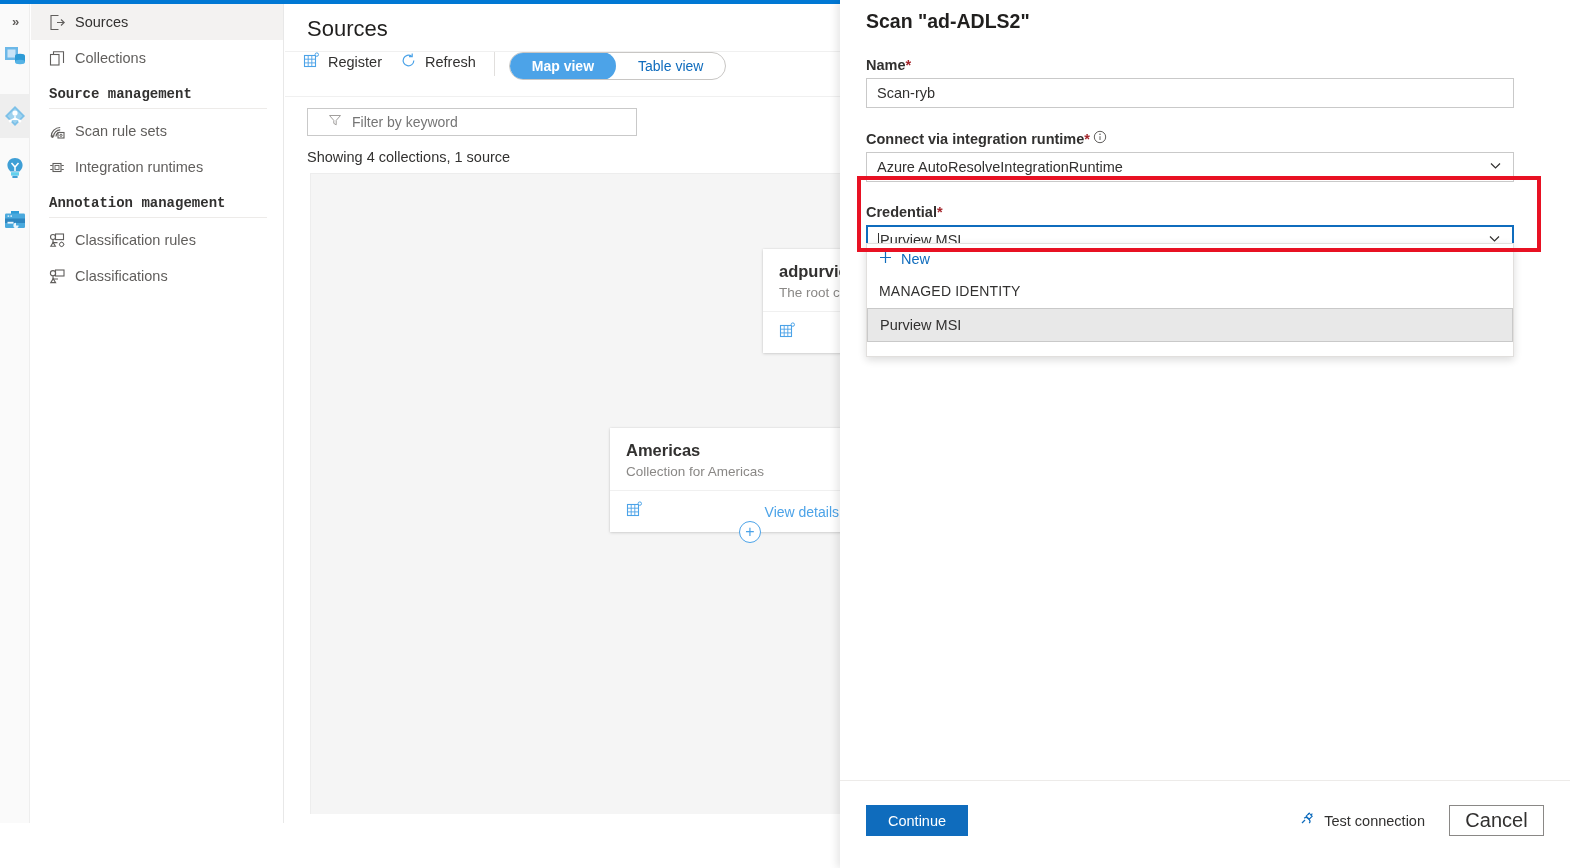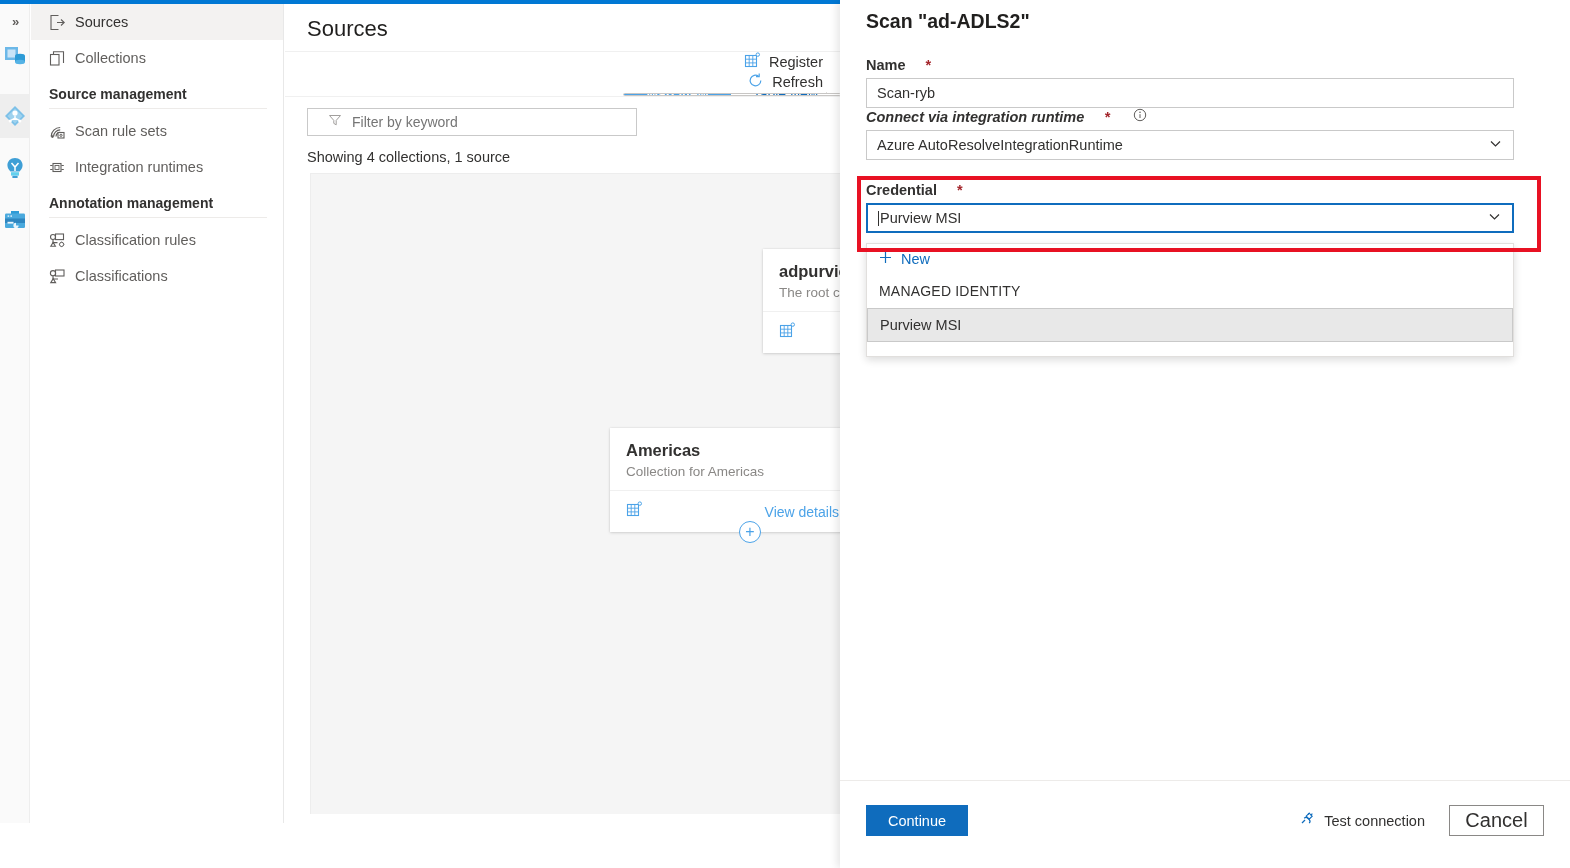--- a/index.html
+++ b/index.html
@@ -64,7 +64,7 @@
   .cmdbar {
     position: absolute; left: 0; top: 47px; width: 556px; height: 46px;
     border-top: 1px solid #f0f0f0; border-bottom: 1px solid #f0f0f0;
-    display: flex; align-items: flex-end; padding-left: 18px; flex-direction: column;
+    display: flex; align-items: flex-start; padding-left: 18px;
   }
   .cmd {
     display: flex; align-items: center; gap: 8px; color: #323130;

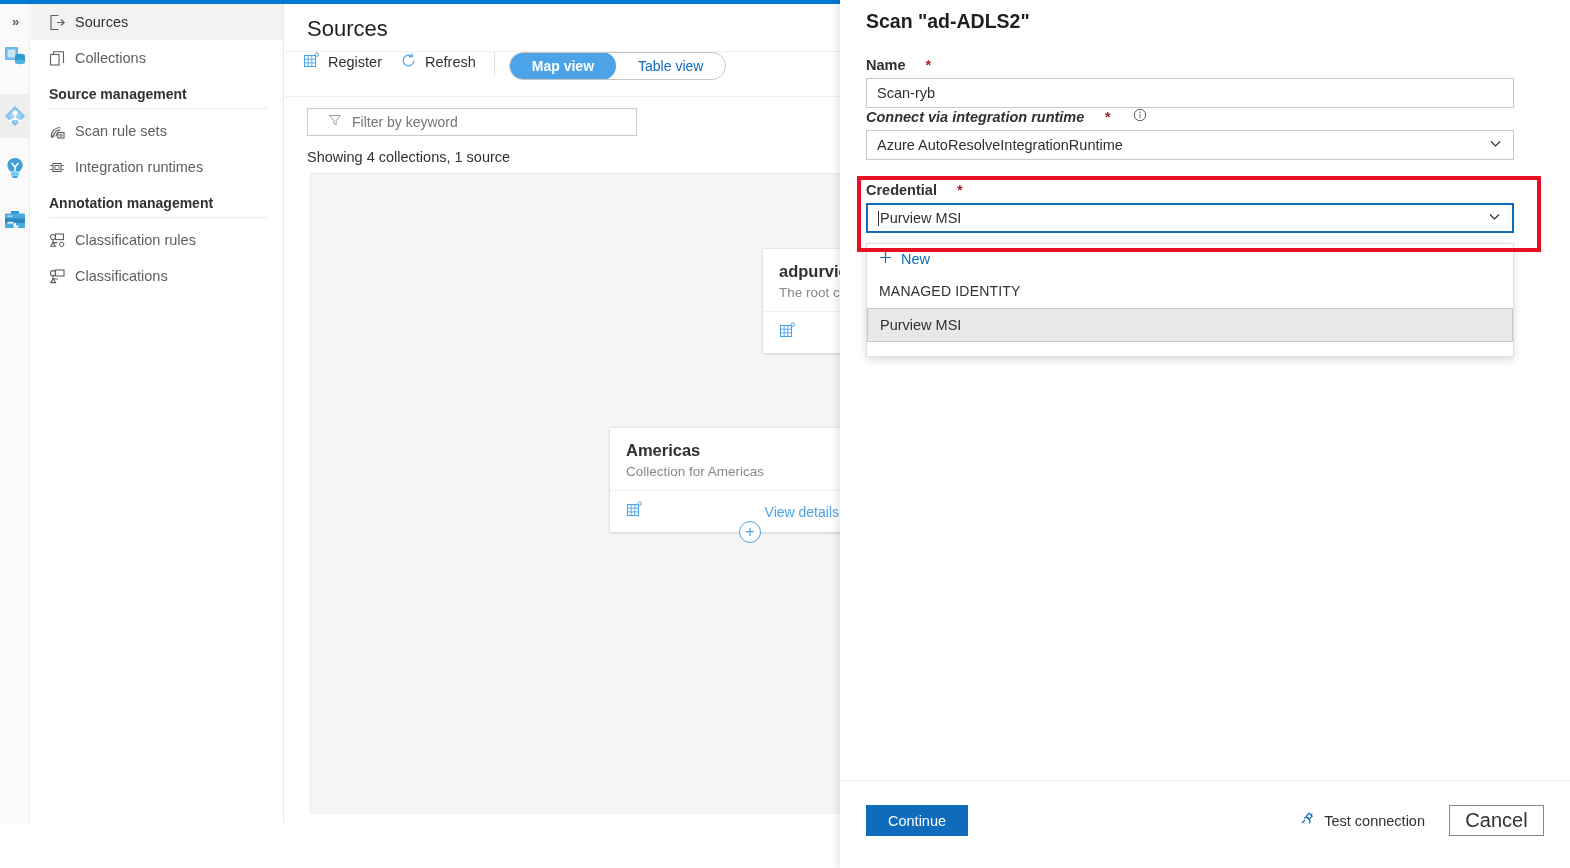--- a/index.html
+++ b/index.html
@@ -133,7 +133,7 @@
   }
   .field-label {
     font-size: 14.5px; color: #323130; font-weight: 600;
-    margin: 0 0 5px 26px; display: flex; align-items: center; gap: 20px; text-align: center;
+    margin: 0 0 5px 26px; display: flex; align-items: center; gap: 0; text-align: center;
   }
   .req { color: #a4262c; font-weight: 600; }
   .ctl {

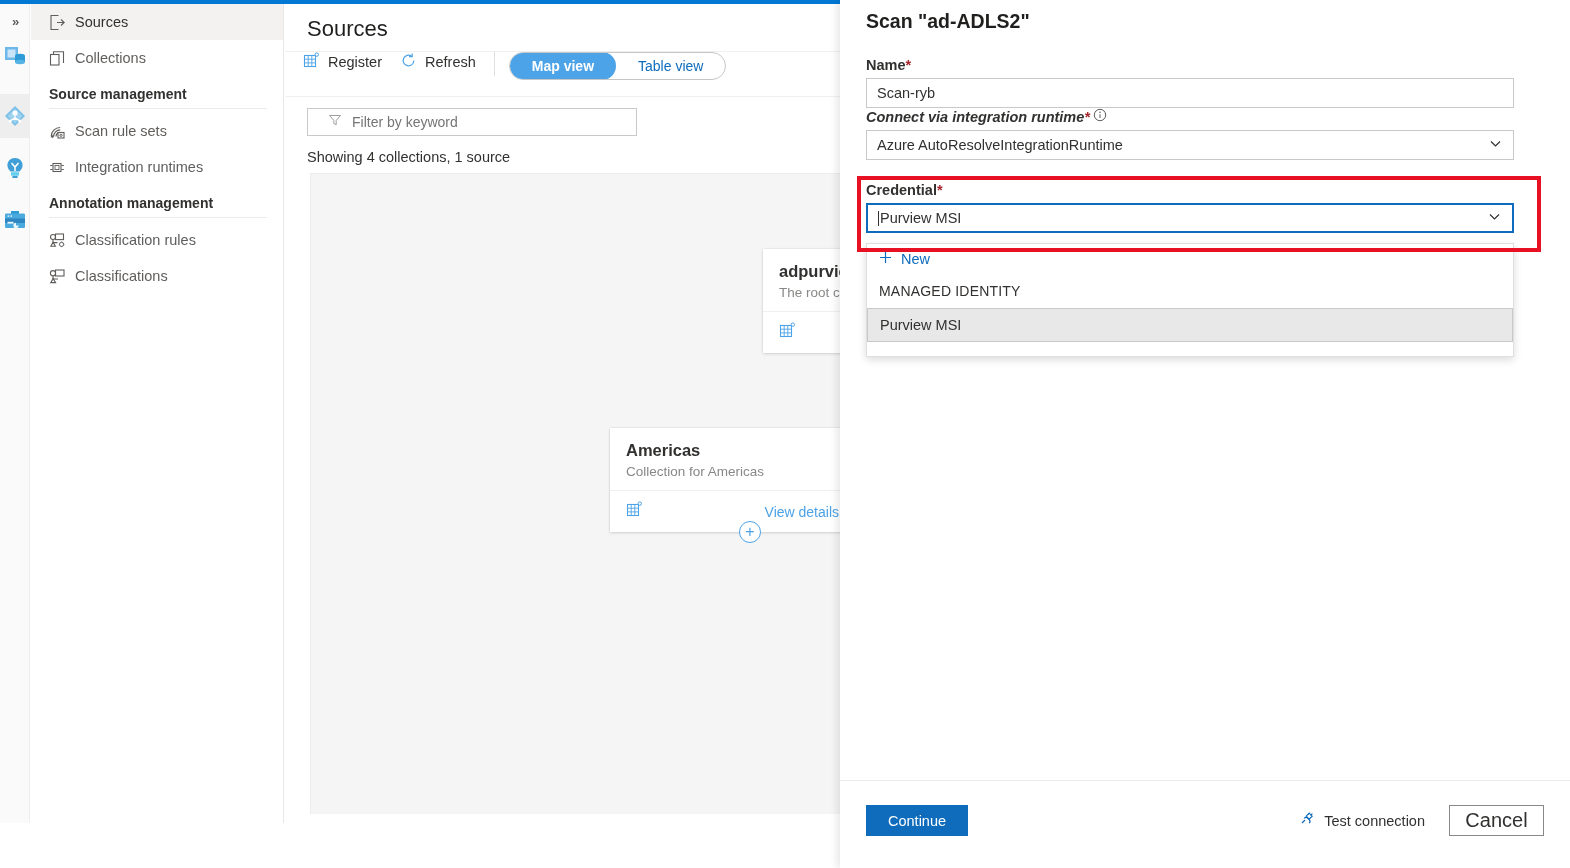--- a/index.html
+++ b/index.html
@@ -53,6 +53,7 @@
   .nav-group {
     font-size: 14px; color: #323130; font-weight: 600;
     padding: 10px 0 4px 18px;
+    font-family: Liberation Mono, monospace;
   }
   .nav-sep { height: 1px; background: #edebe9; margin: 2px 16px 4px 18px; }
 

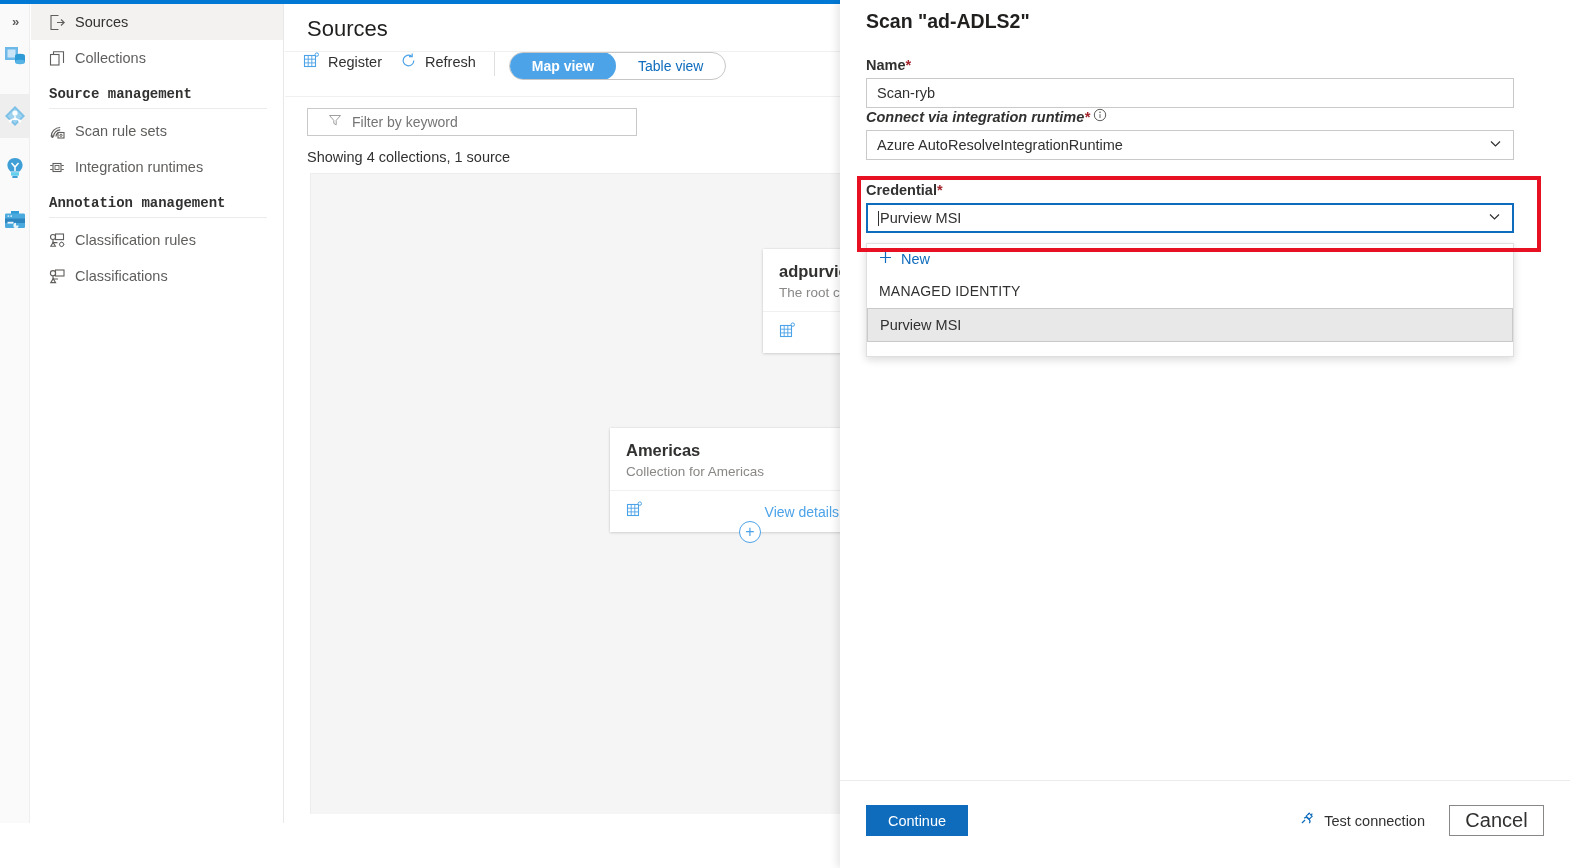--- a/index.html
+++ b/index.html
@@ -448,7 +448,7 @@
       <span>Scan-ryb</span>
     </div>
 
-    <div class="field-label" style="font-style:italic;">
+    <div class="field-label" style="margin-top:22px;">
       <span>Connect via integration runtime</span>
       <span class="req">*</span>
       <span style="margin-left:3px;">

